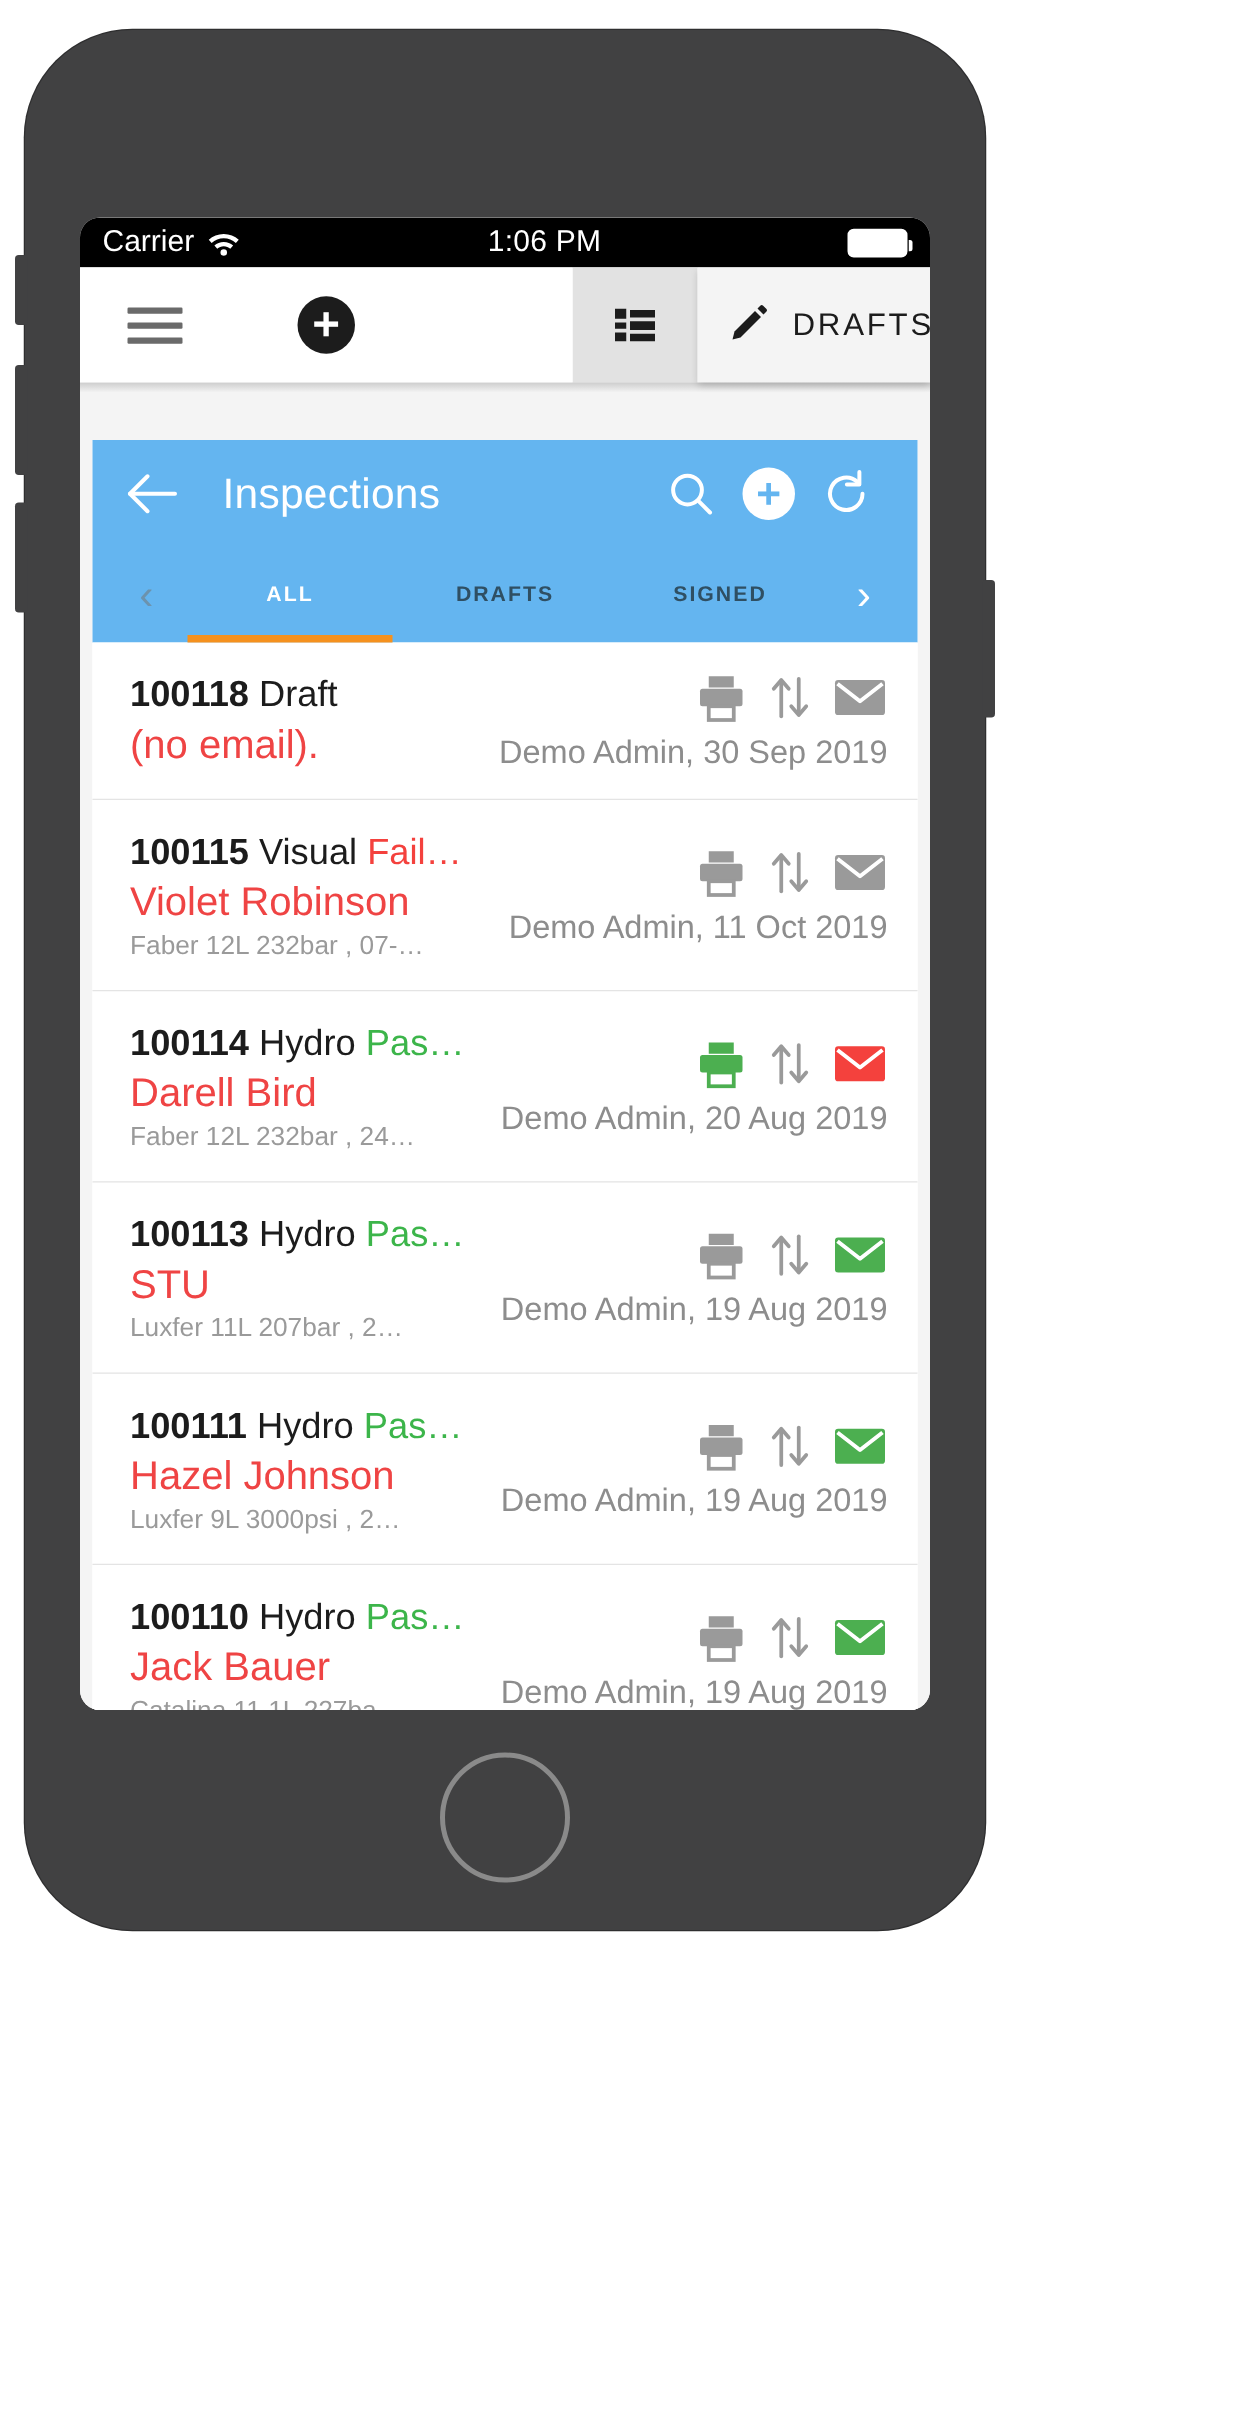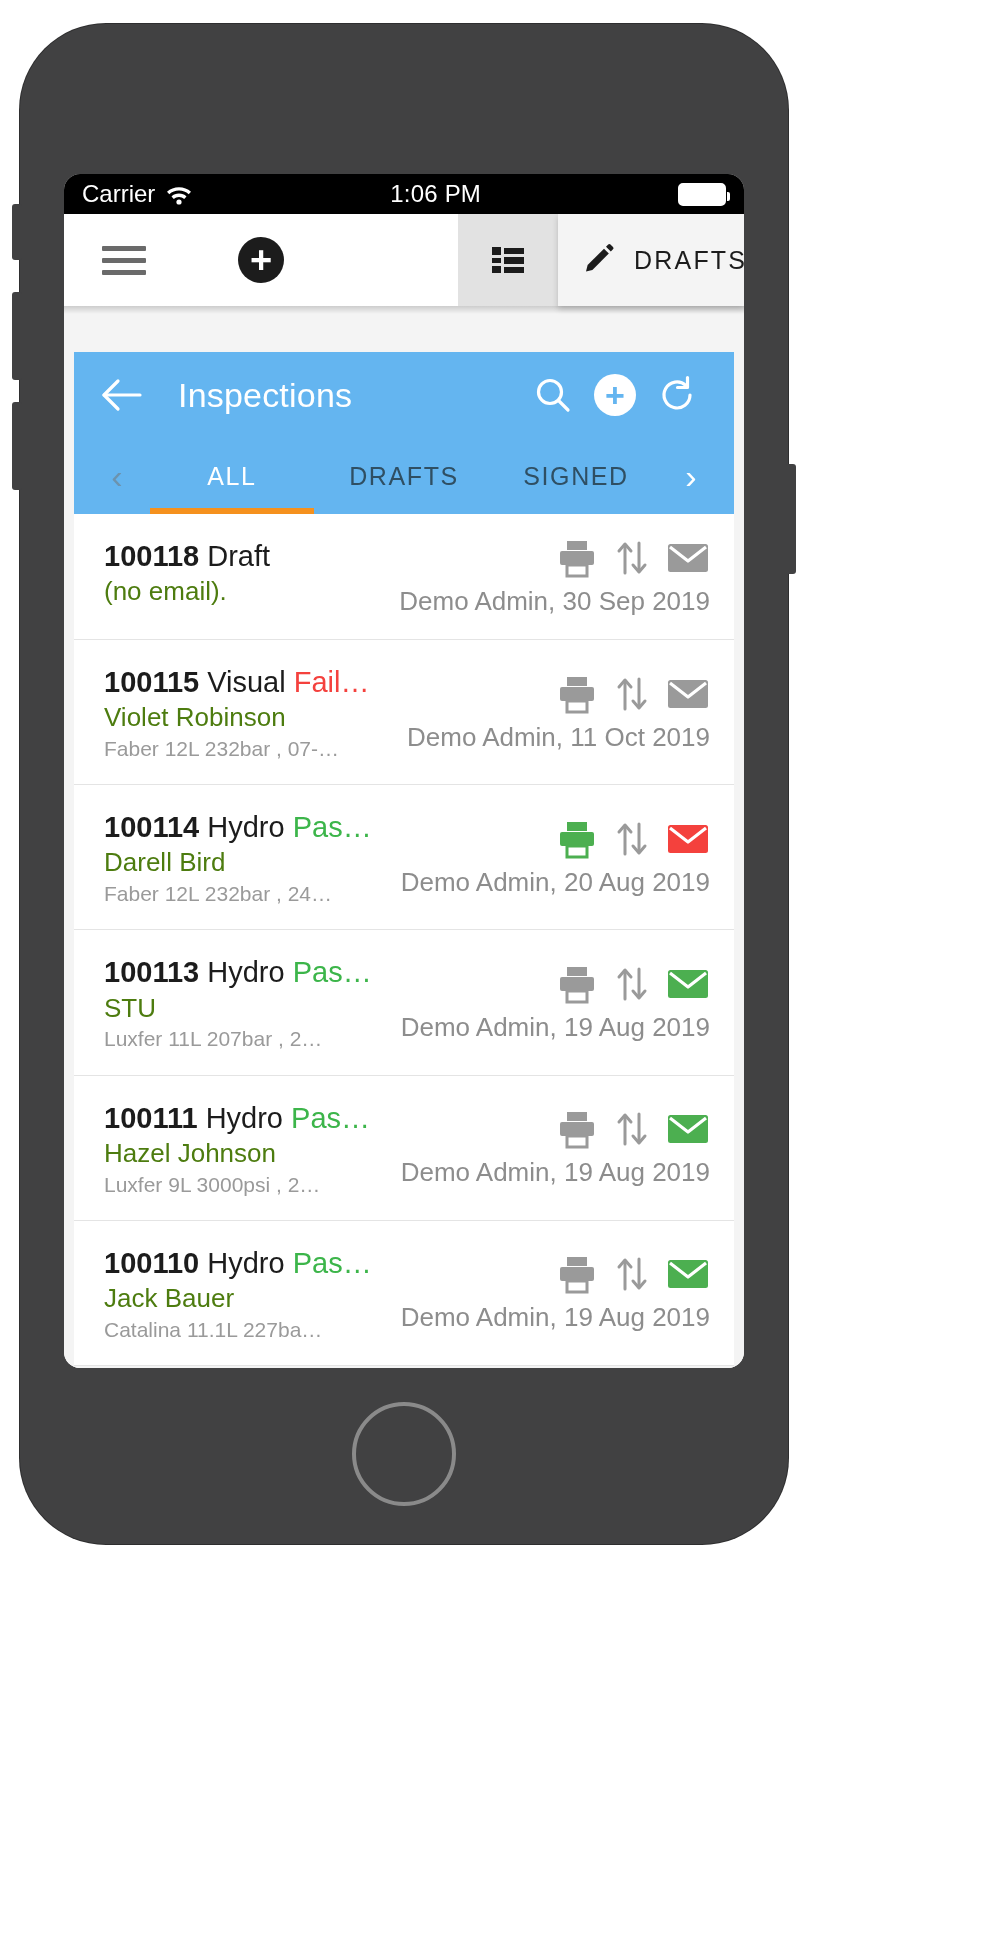--- a/index.html
+++ b/index.html
@@ -140,7 +140,7 @@
   }
   .tab {
     flex: 1; display: flex; align-items: center; justify-content: center;
-    font-size: 25px; letter-spacing: 1.6px; font-weight: 400;
+    font-size: 17px; letter-spacing: 1.6px; font-weight: 700;
     color: #2f4f63; position: relative;
   }
   .tab.active { color: #ffffff; }

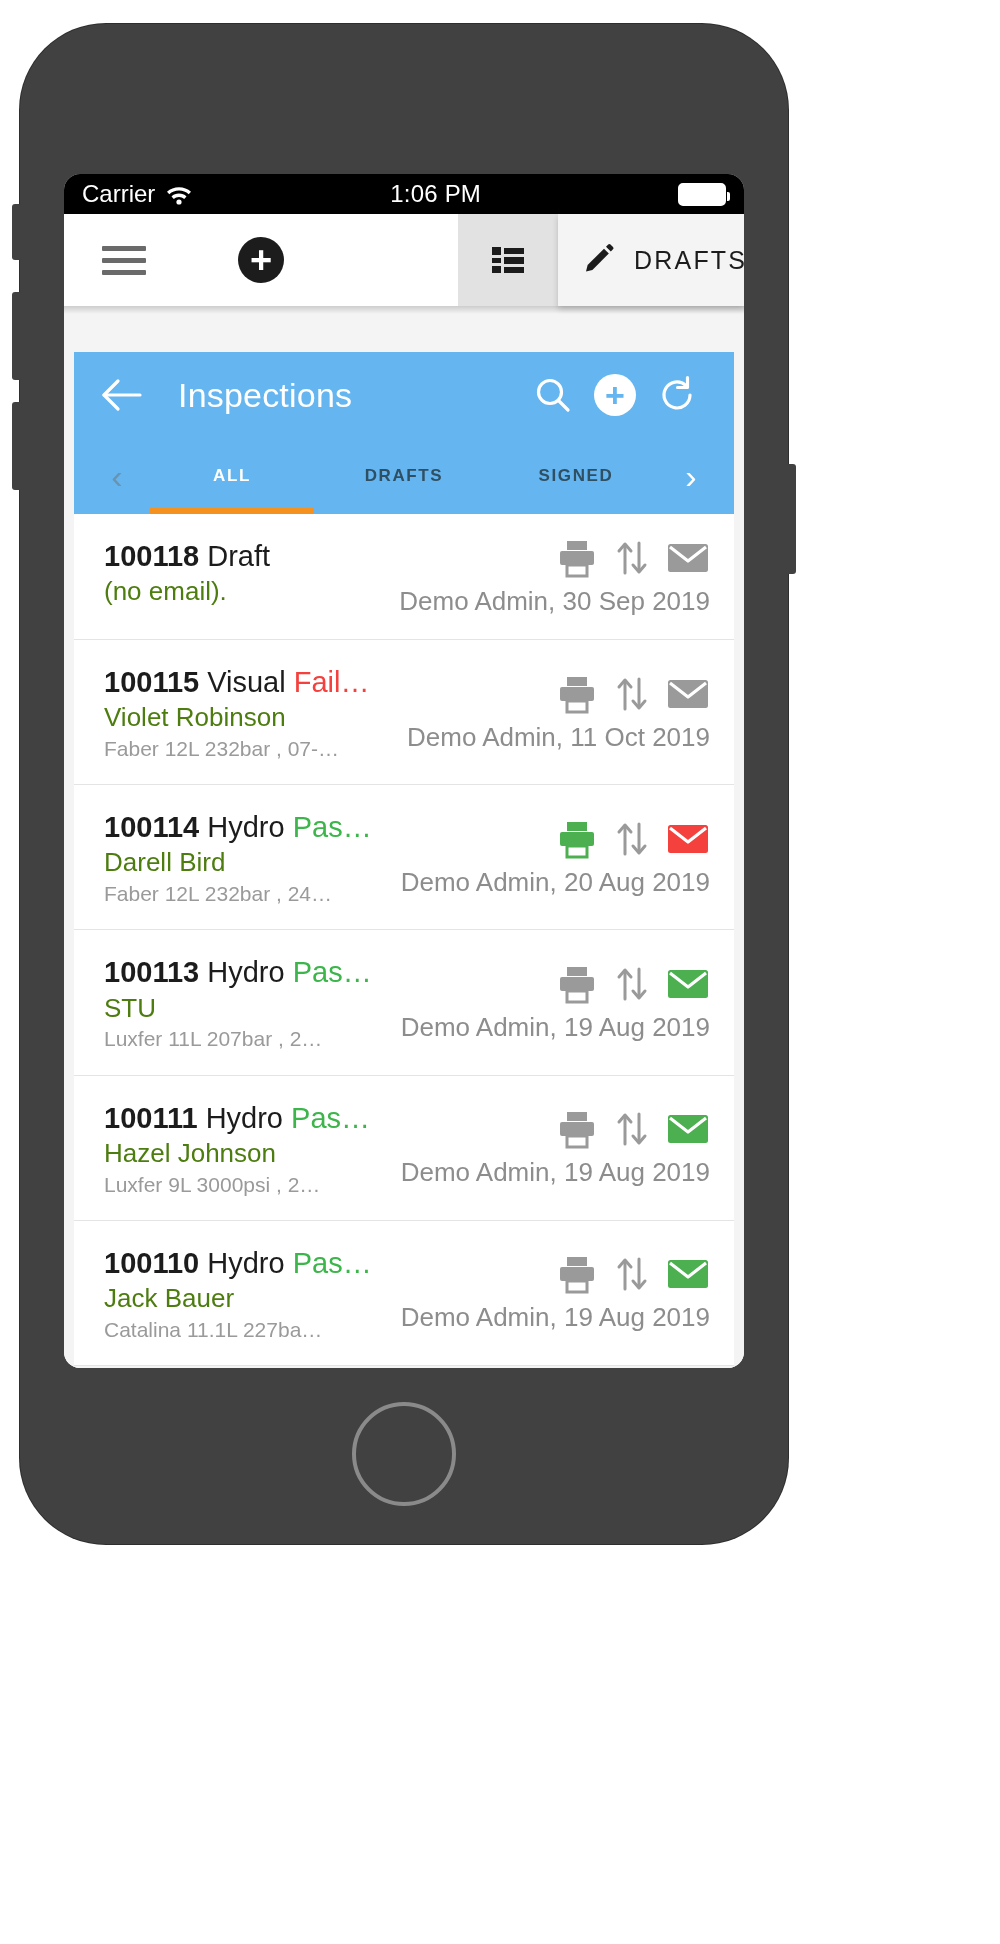--- a/index.html
+++ b/index.html
@@ -165,7 +165,7 @@
   .row-title .rid { font-weight: bold; }
   .row-title .rtype { font-weight: normal; }
   .row-title .rstatus { font-weight: normal; }
-  .row-sub1 { font-size: 26px; color: #4d7c0f; line-height: 1.3; white-space: nowrap; }
+  .row-sub1 { font-size: 32px; color: #ef4444; line-height: 1.3; white-space: nowrap; }
   .row-sub2 { font-size: 21px; color: #9a9a9a; line-height: 1.3; white-space: nowrap; }
 
   .row-right {

